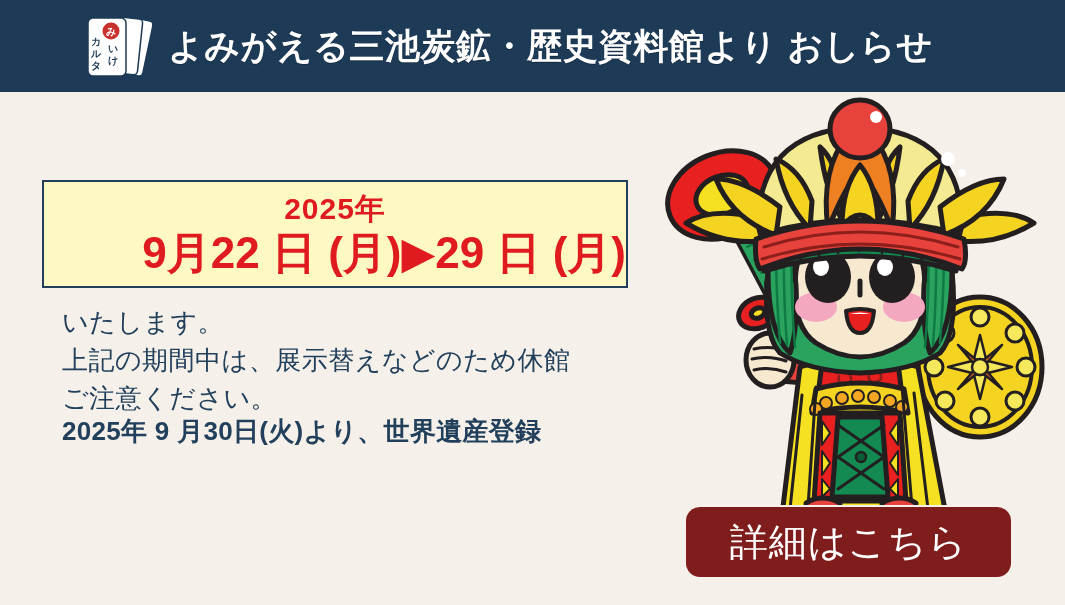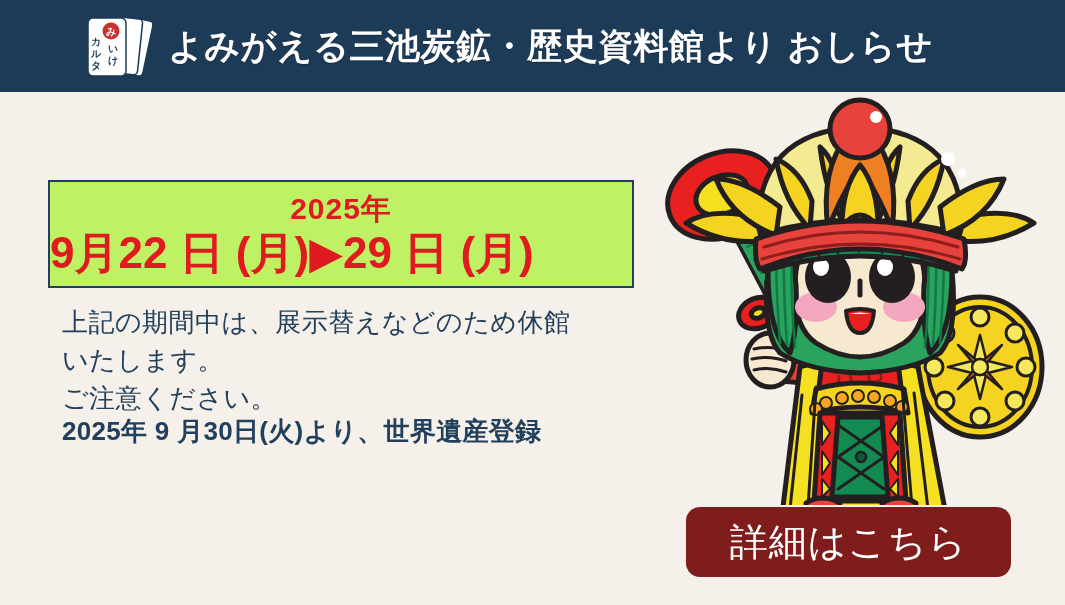--- a/index.html
+++ b/index.html
@@ -63,13 +63,13 @@
 
   .date-box {
     position: absolute;
-    left: 48px;
+    left: 42px;
     top: 180px;
     width: 586px;
     height: 108px;
     border: 2px solid #22405c;
     box-sizing: border-box;
-    background: #bef264;
+    background: #fef9c3;
   }
   .date-year {
     position: absolute;

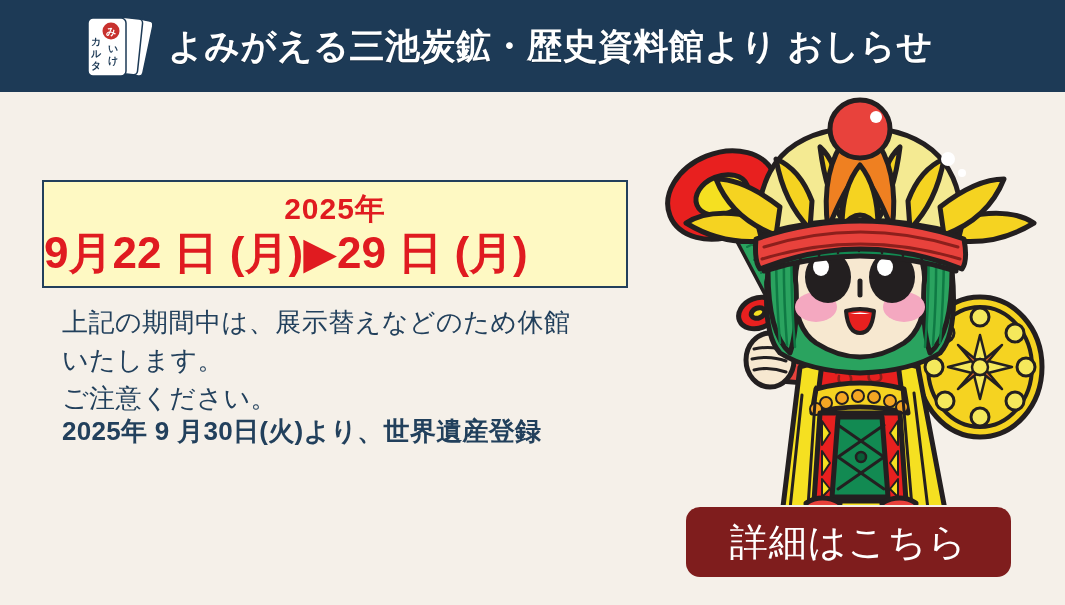--- a/index.html
+++ b/index.html
@@ -85,7 +85,7 @@
     position: absolute;
     left: 0; right: 0;
     top: 42px;
-    text-align: left;
+    text-align: right;
     color: #e01b20;
     font-size: 44px;
     font-weight: bold;

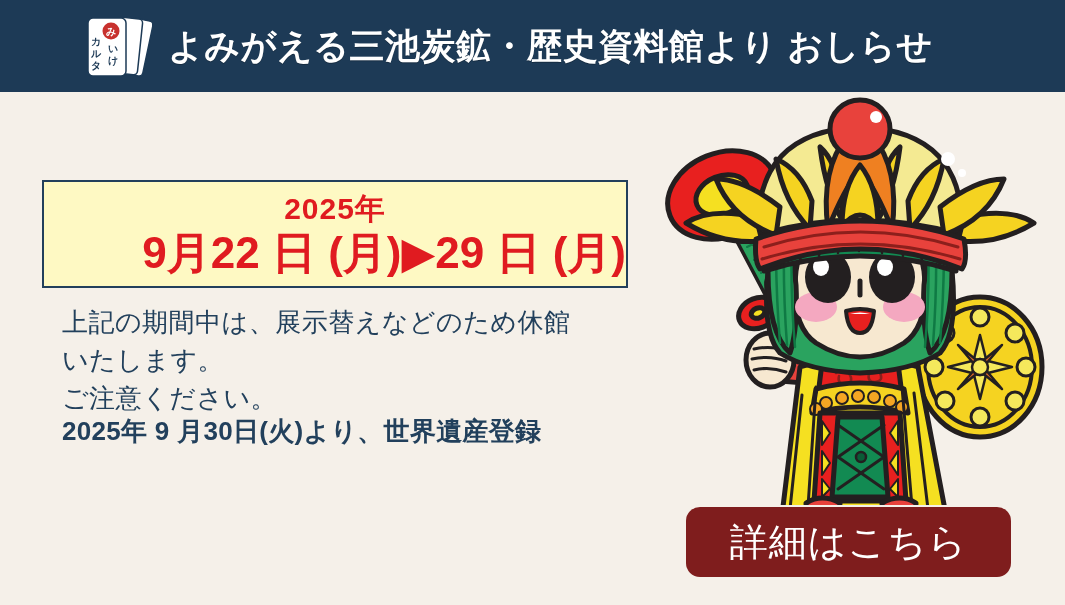--- a/index.html
+++ b/index.html
@@ -184,8 +184,8 @@
   </div>
 
   <div class="body-text">
+    <p>いたします。</p>
     <p>上記の期間中は、展示替えなどのため休館</p>
-    <p>いたします。</p>
     <p>ご注意ください。</p>
   </div>
 

